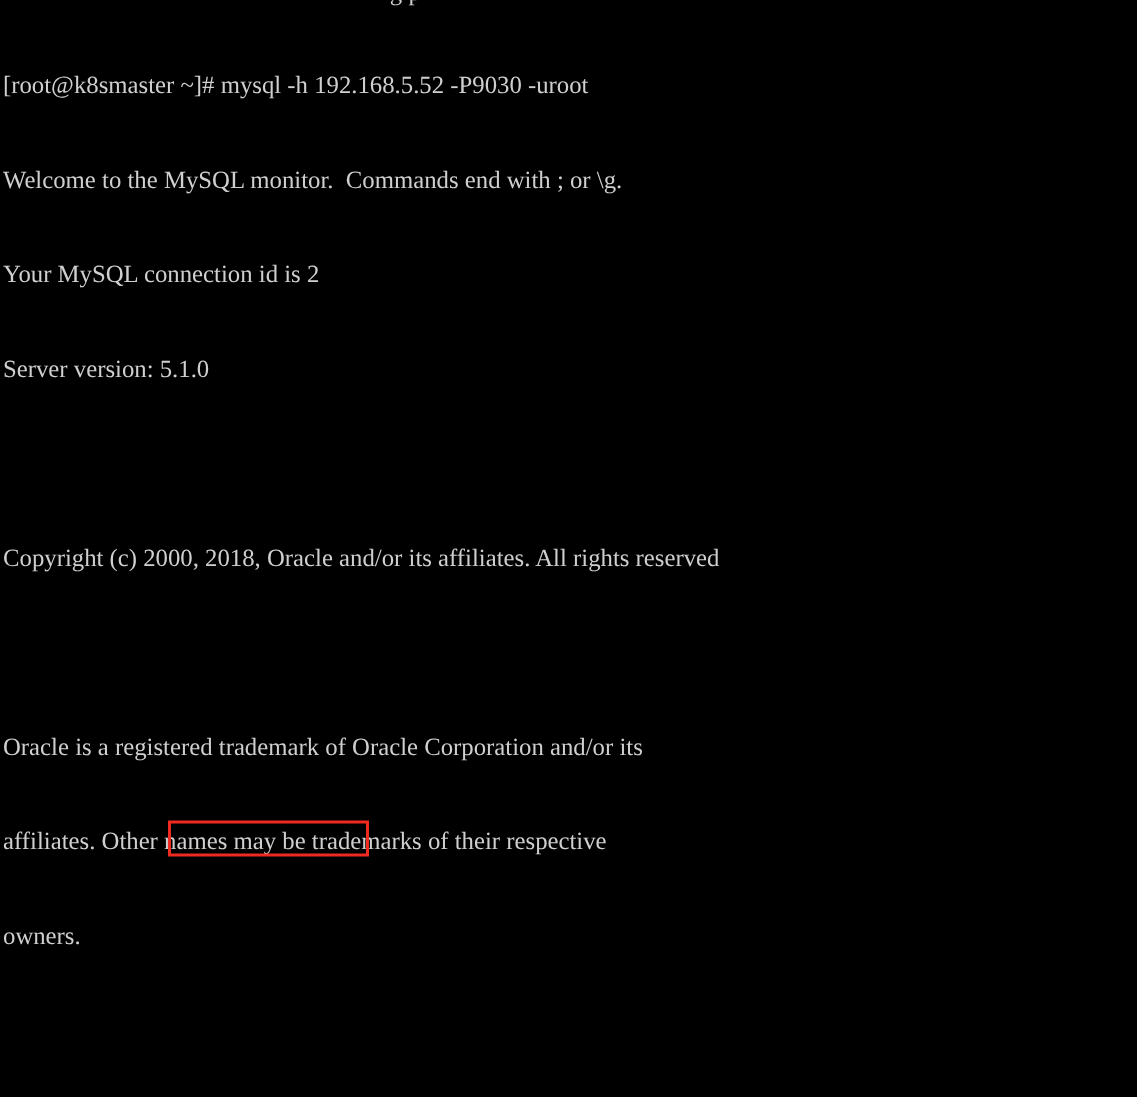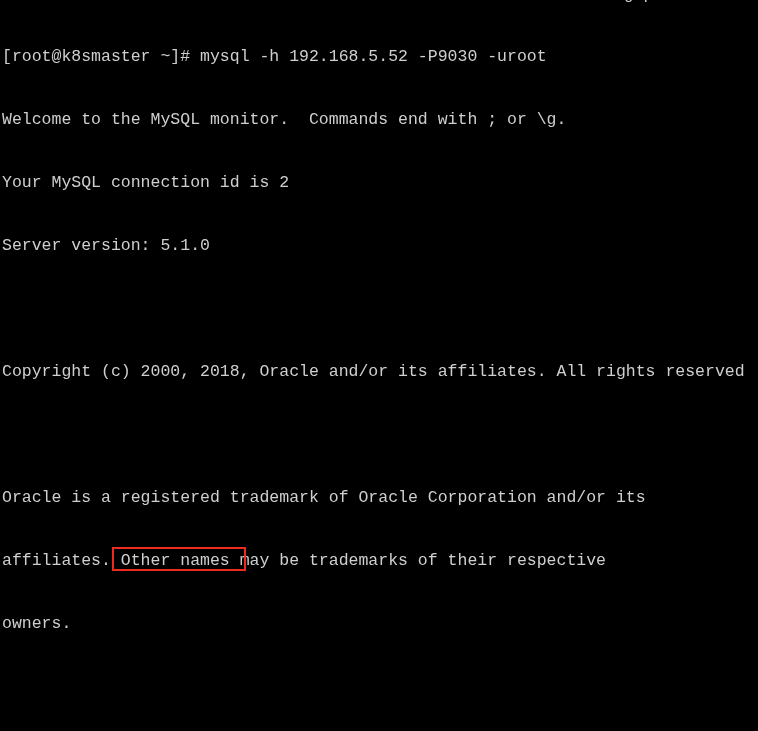--- a/index.html
+++ b/index.html
@@ -20,7 +20,7 @@
     height: 665px;
     background: #000000;
     color: #cfcfcf;
-    font-family: Liberation Mono, monospace;
+    font-family: Liberation Serif, serif;
     font-size: 16.5px;
     line-height: 21px;
     padding: 0;

